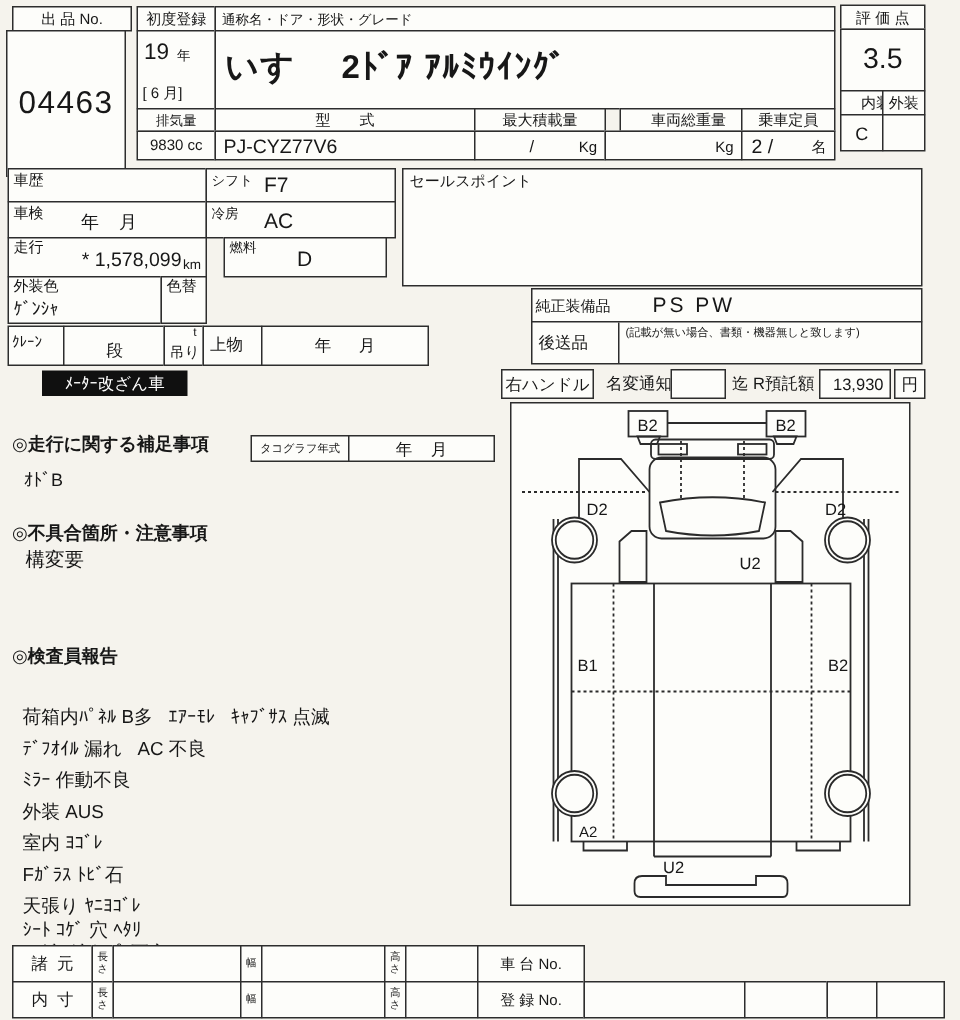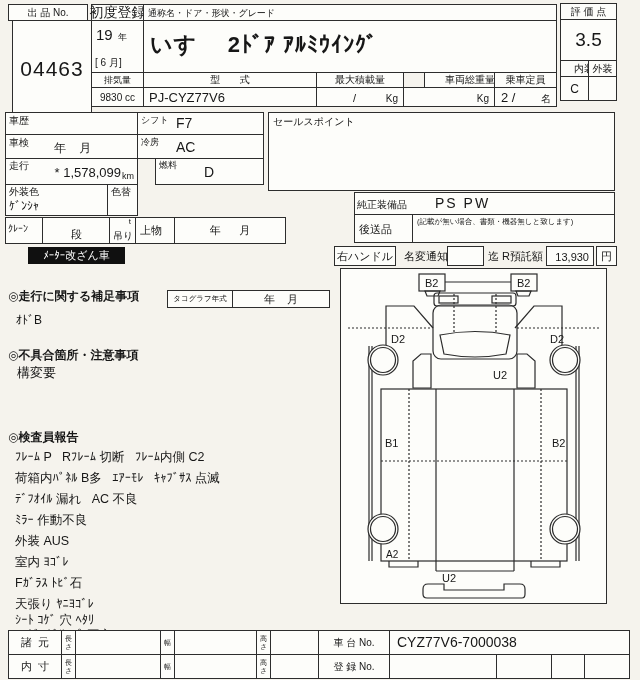--- a/index.html
+++ b/index.html
@@ -28,7 +28,7 @@
   <div class="cell center" style="left:8px;top:4px;width:80px;height:17px;font-size:10px">出 品 No.</div>
   <div class="cell center" style="left:12px;top:20px;width:80px;height:98px;font-size:21px;letter-spacing:1px">04463</div>
 
-  <div class="cell center" style="left:91px;top:4px;width:53px;height:17px;font-size:14px">初度登録</div>
+  <div class="cell center" style="left:91px;top:4px;width:53px;height:17px;font-size:10px">初度登録</div>
   <div class="cell" style="left:91px;top:20px;width:53px;height:53px">
     <span class="txt" style="left:4px;top:6px;font-size:15px">19</span>
     <span class="txt" style="left:26px;top:11px;font-size:9px">年</span>

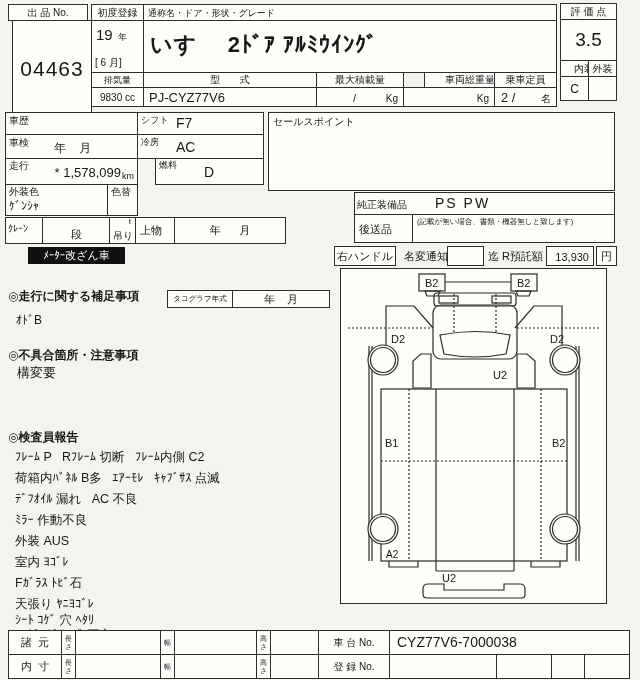--- a/index.html
+++ b/index.html
@@ -26,7 +26,7 @@
 <div id="sheet">
 
   <div class="cell center" style="left:8px;top:4px;width:80px;height:17px;font-size:10px">出 品 No.</div>
-  <div class="cell center" style="left:12px;top:20px;width:80px;height:98px;font-size:21px;letter-spacing:1px">04463</div>
+  <div class="cell center" style="left:4px;top:20px;width:80px;height:98px;font-size:21px;letter-spacing:1px">04463</div>
 
   <div class="cell center" style="left:91px;top:4px;width:53px;height:17px;font-size:10px">初度登録</div>
   <div class="cell" style="left:91px;top:20px;width:53px;height:53px">

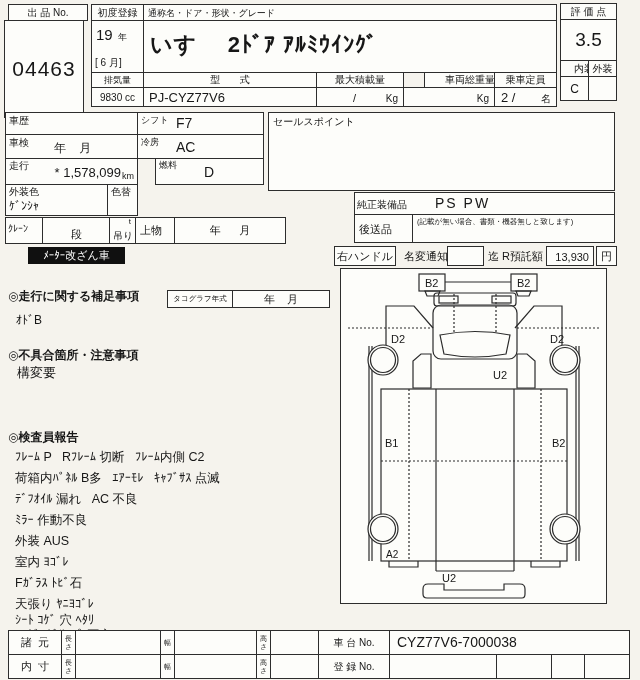--- a/index.html
+++ b/index.html
@@ -55,7 +55,7 @@
     <span class="txt" style="right:5px;top:5px;font-size:10px">Kg</span>
   </div>
 
-  <div class="cell center" style="left:424px;top:72px;width:92px;height:16px;font-size:10px">車両総重量</div>
+  <div class="cell center" style="left:413px;top:72px;width:92px;height:16px;font-size:10px">車両総重量</div>
   <div class="cell" style="left:403px;top:87px;width:92px;height:20px">
     <span class="txt" style="right:5px;top:5px;font-size:10px">Kg</span>
   </div>

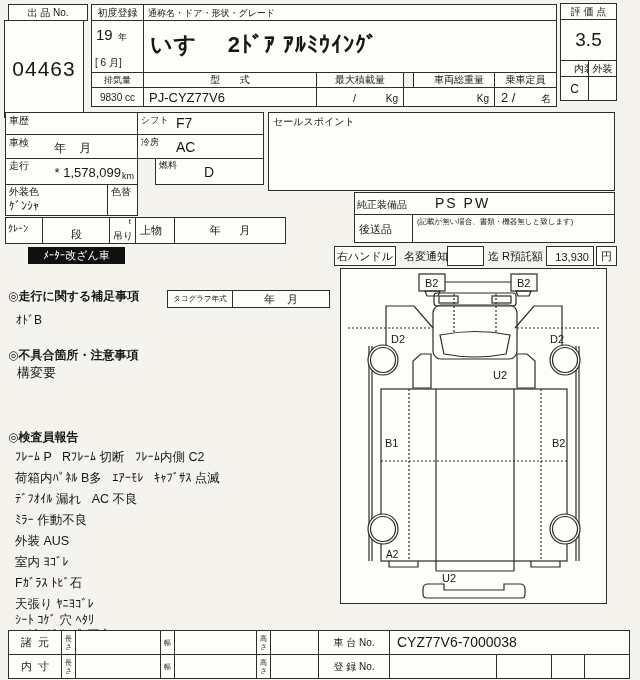--- a/index.html
+++ b/index.html
@@ -95,7 +95,7 @@
     <span class="txt" style="right:16px;bottom:3px;font-size:13px">* 1,578,099</span>
     <span class="txt" style="right:3px;bottom:3px;font-size:9px">km</span>
   </div>
-  <div class="cell" style="left:155px;top:158px;width:109px;height:27px">
+  <div class="cell" style="left:149px;top:158px;width:109px;height:27px">
     <span class="txt sm" style="left:3px;top:1px">燃料</span>
     <span class="txt" style="left:48px;bottom:3px;font-size:14px">D</span>
   </div>

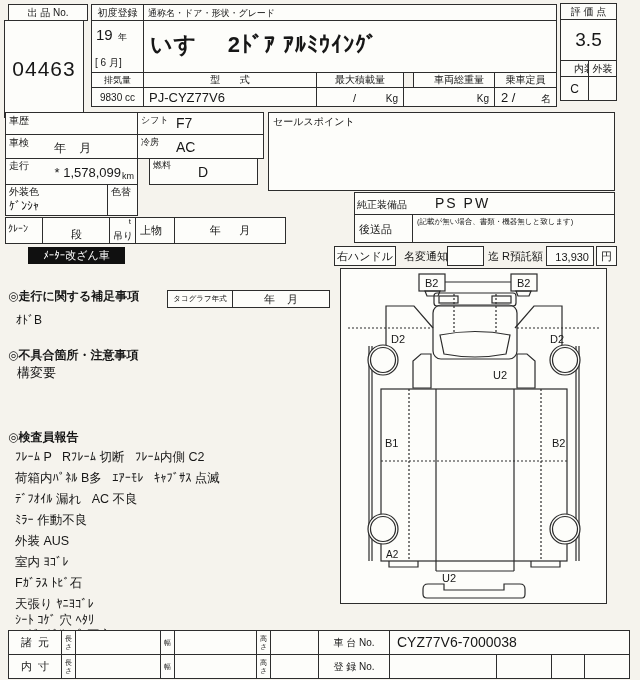--- a/index.html
+++ b/index.html
@@ -157,7 +157,6 @@
   <span class="txt" style="left:17px;top:366px;font-size:13px">構変要</span>
 
   <span class="txt" style="left:8px;top:431px;font-size:12px;font-weight:600">◎検査員報告</span>
-  <span class="txt" style="left:15px;top:450px;font-size:12.5px">ﾌﾚｰﾑ P   Rﾌﾚｰﾑ 切断   ﾌﾚｰﾑ内側 C2</span>
   <span class="txt" style="left:15px;top:471px;font-size:12.5px">荷箱内ﾊﾟﾈﾙ B多   ｴｱｰﾓﾚ   ｷｬﾌﾞｻｽ 点滅</span>
   <span class="txt" style="left:15px;top:492px;font-size:12.5px">ﾃﾞﾌｵｲﾙ 漏れ   AC 不良</span>
   <span class="txt" style="left:15px;top:513px;font-size:12.5px">ﾐﾗｰ 作動不良</span>

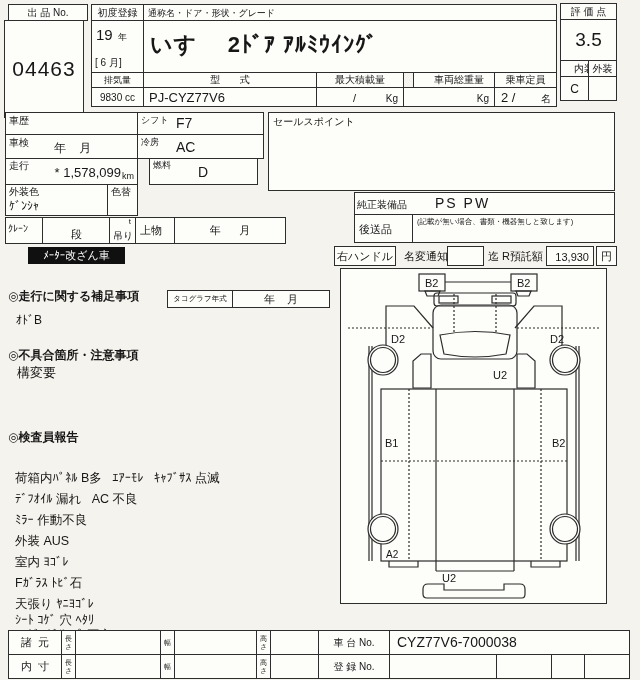--- a/index.html
+++ b/index.html
@@ -253,9 +253,6 @@
   <div class="cell" style="left:270px;top:654px;width:49px;height:25px"></div>
 
   <div class="cell center" style="left:318px;top:630px;width:72px;height:25px;font-size:10px">車 台 No.</div>
-  <div class="cell" style="left:389px;top:630px;width:241px;height:25px">
-    <span class="txt" style="left:7px;top:4px;font-size:14px">CYZ77V6-7000038</span>
-  </div>
   <div class="cell center" style="left:318px;top:654px;width:72px;height:25px;font-size:10px">登 録 No.</div>
   <div class="cell" style="left:389px;top:654px;width:108px;height:25px"></div>
   <div class="cell" style="left:496px;top:654px;width:56px;height:25px"></div>

